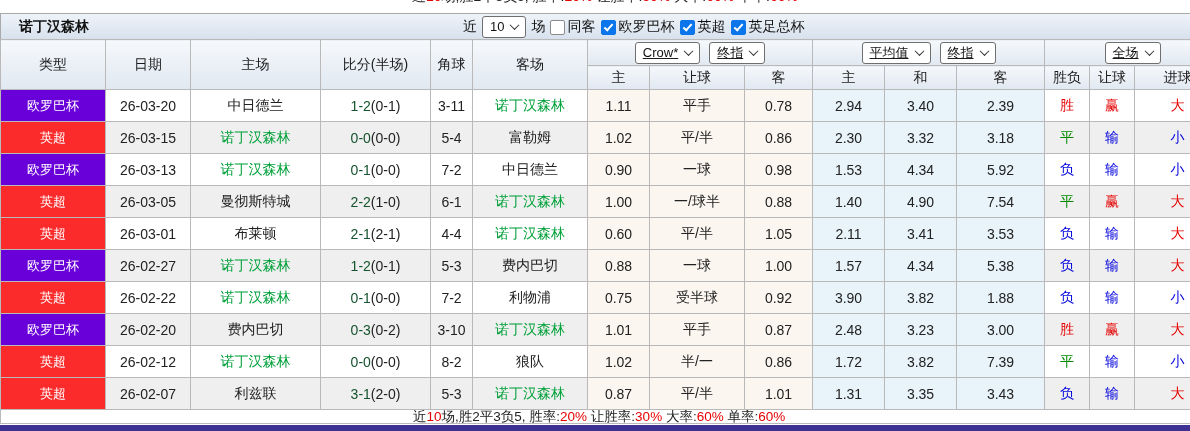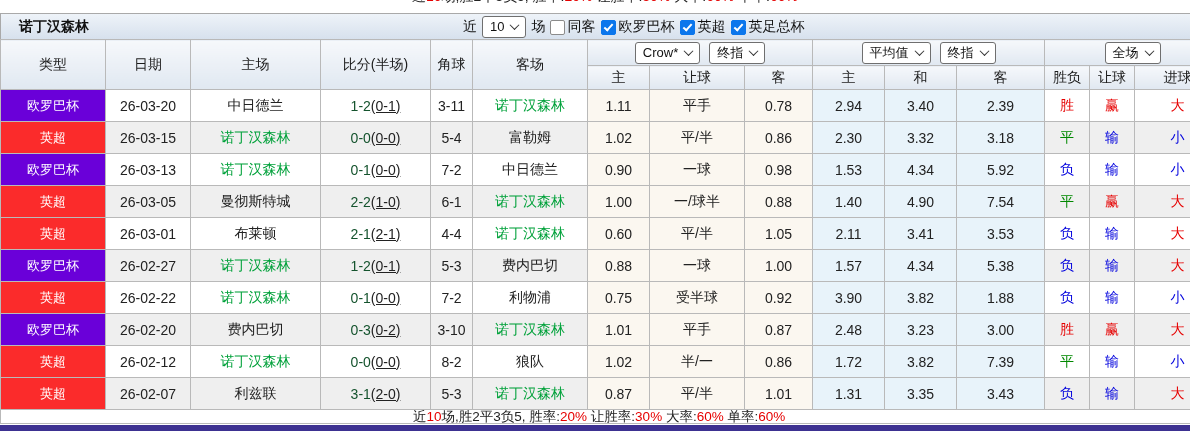--- a/index.html
+++ b/index.html
@@ -42,7 +42,7 @@
   thead th{background:linear-gradient(#f6f8fb,#e0e8f1);color:#1b1b1b;font-size:14px;}
   tr.grp-row th{height:25px;}
   tr.lbl-row th{height:23px;}
-  .selwrap{display:flex;justify-content:center;gap:9px;}
+  .selwrap{display:flex;justify-content:center;gap:9px;text-decoration:underline;}
   tbody td{height:31px;font-size:14px;color:#222;}
   tbody tr:nth-child(even) td.plain{background:#efefef;}
   td.plain{background:#fff;}

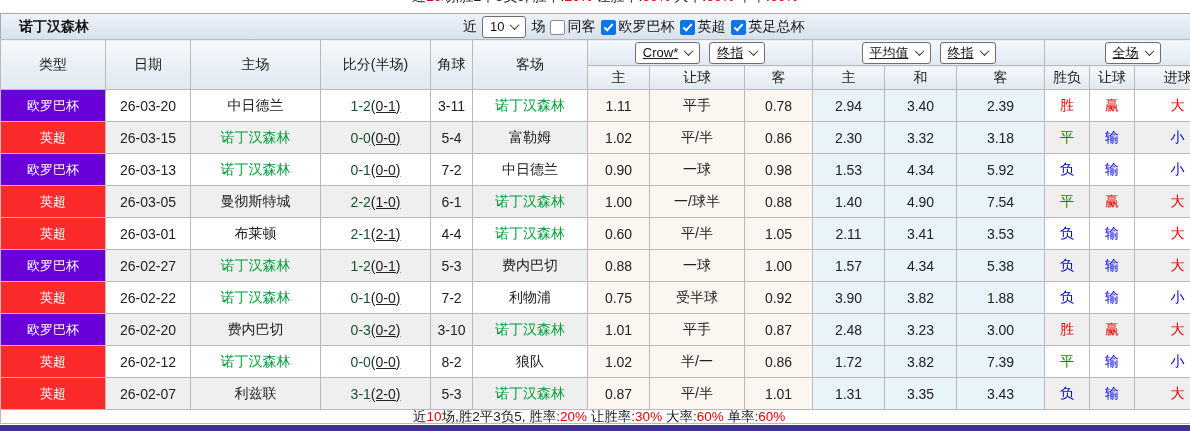--- a/index.html
+++ b/index.html
@@ -50,7 +50,7 @@
   td.blue{background:#e8f3fa;}
   td.type{color:#fff;font-size:13px;}
   .ft{color:#14532d;}
-  .ht{color:#222;text-decoration:underline;}
+  .ht{color:#222;}
   td.res{font-size:14px;}
   tr.sum-row td{height:13px;border-top:1px solid #b9b9b9;background:#fff;}
   .sumtxt{display:block;text-align:left;padding-left:412px;font-size:13.5px;line-height:13px;white-space:nowrap;color:#222;}

